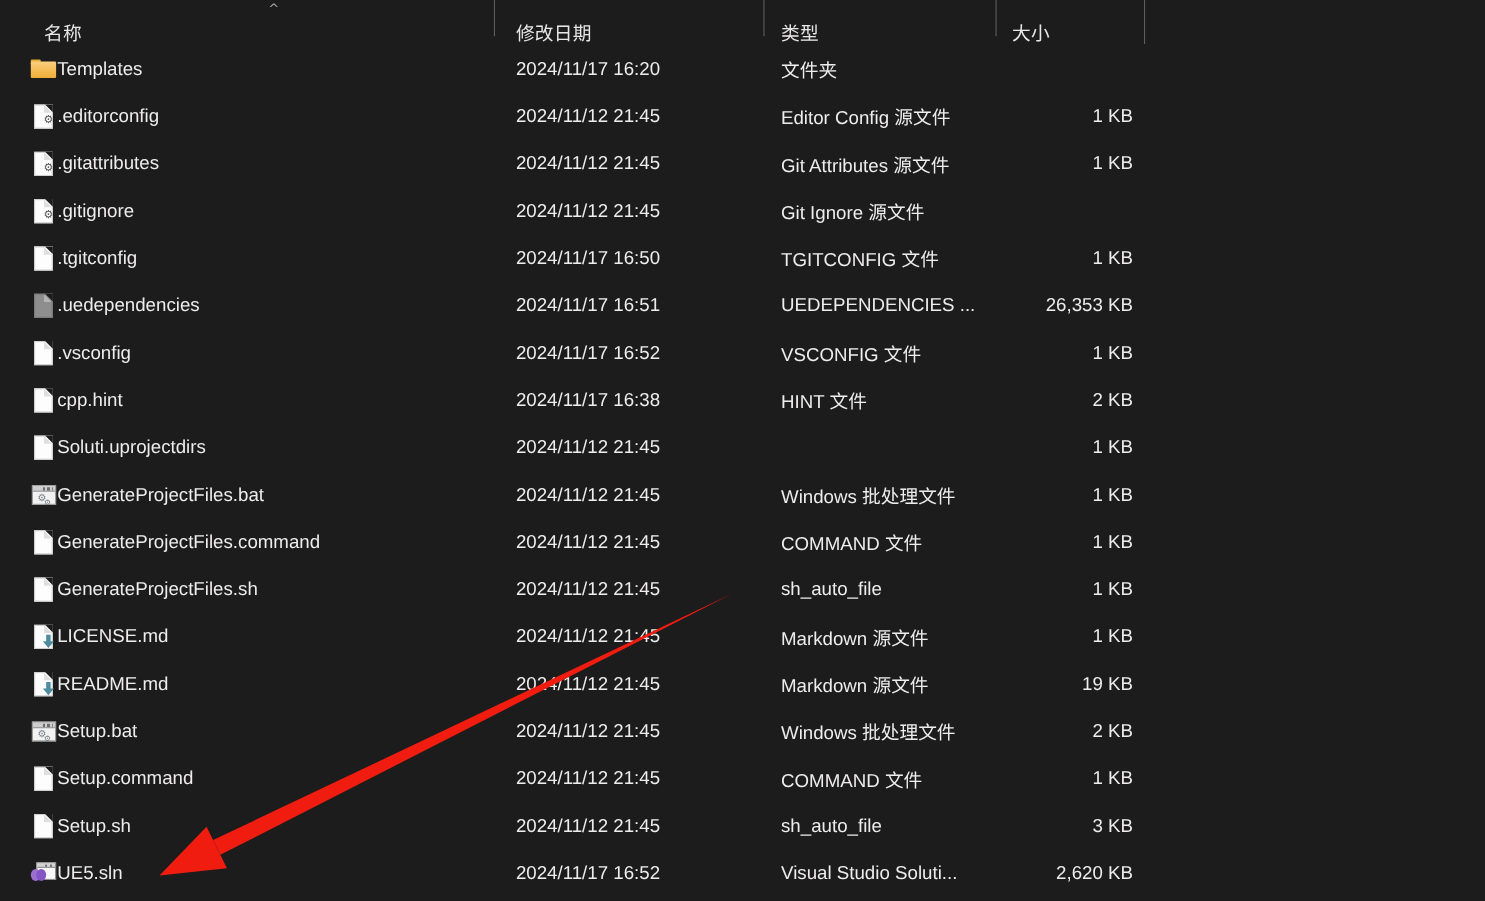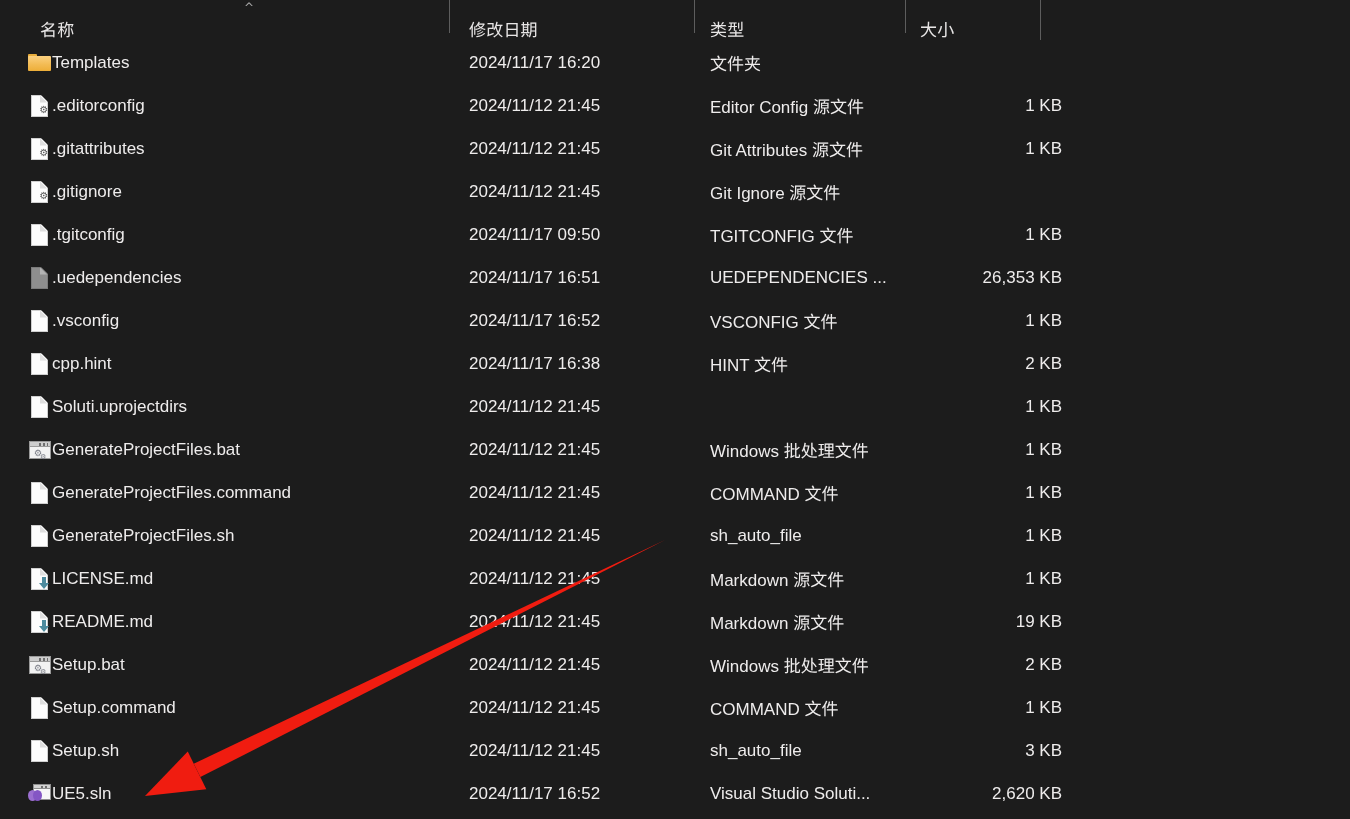--- a/index.html
+++ b/index.html
@@ -84,7 +84,7 @@
   .cell.name   { left: 28px; }
   .cell.date   { left: 469px; }
   .cell.type   { left: 710px; }
-  .cell.size   { left: 892px; width: 170px; justify-content: flex-end; }
+  .cell.size   { left: 860px; width: 170px; justify-content: flex-end; }
 
   .name-text { }
 

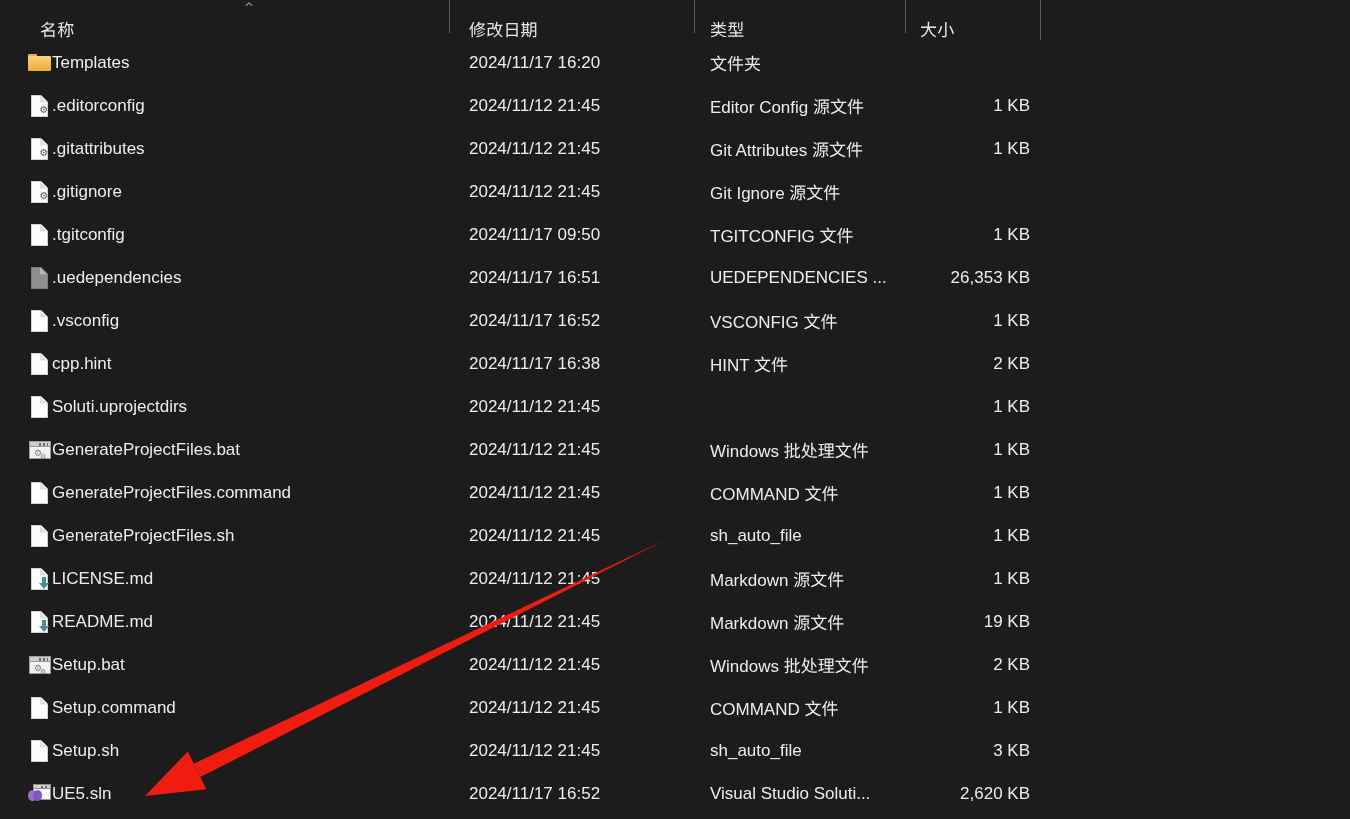--- a/index.html
+++ b/index.html
@@ -355,7 +355,7 @@
           <span class="name-text">.tgitconfig</span>
         </div>
         <div class="cell date">
-          <span>2024/11/17 09:50</span>
+          <span>2024/11/17 16:50</span>
         </div>
         <div class="cell type">
           <span>TGITCONFIG 文件</span>

